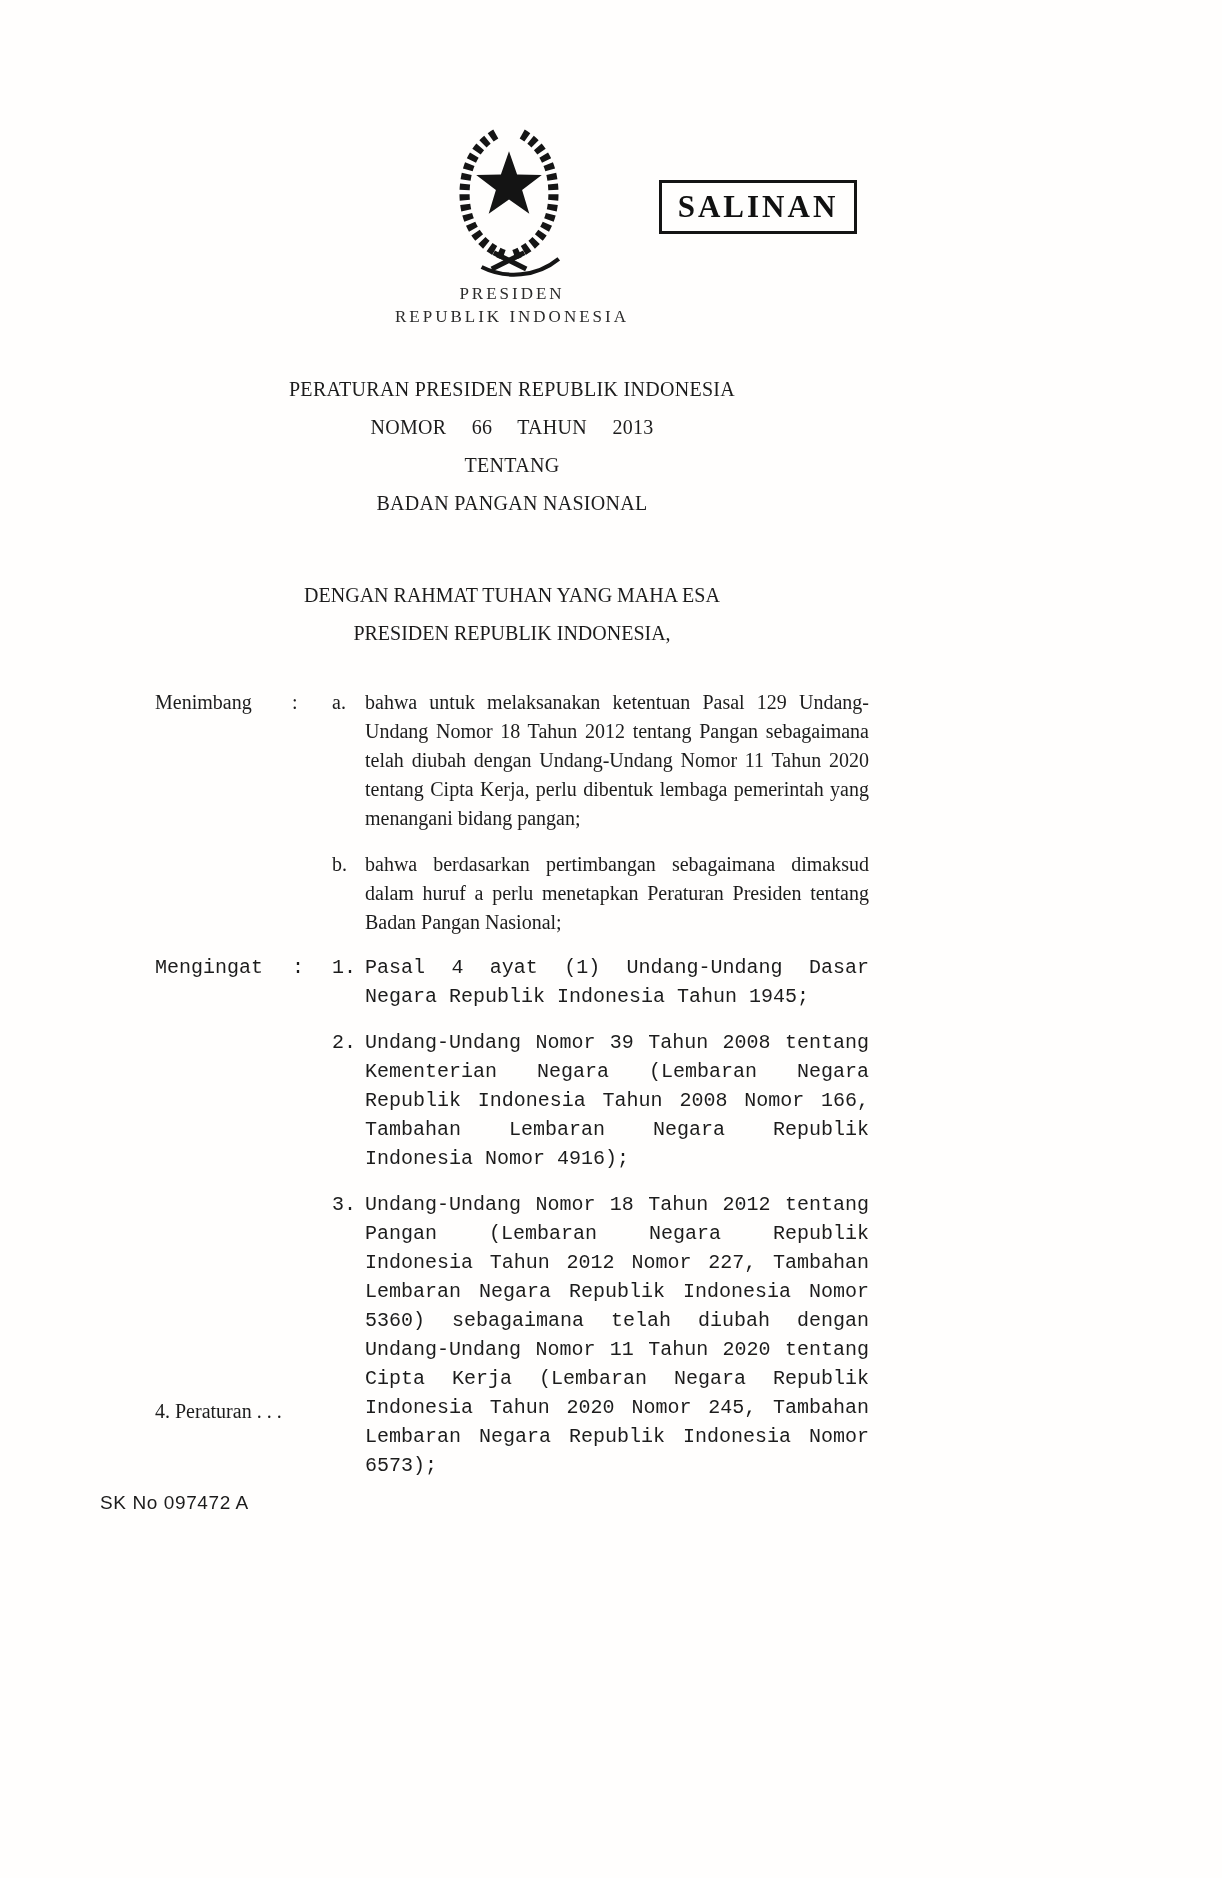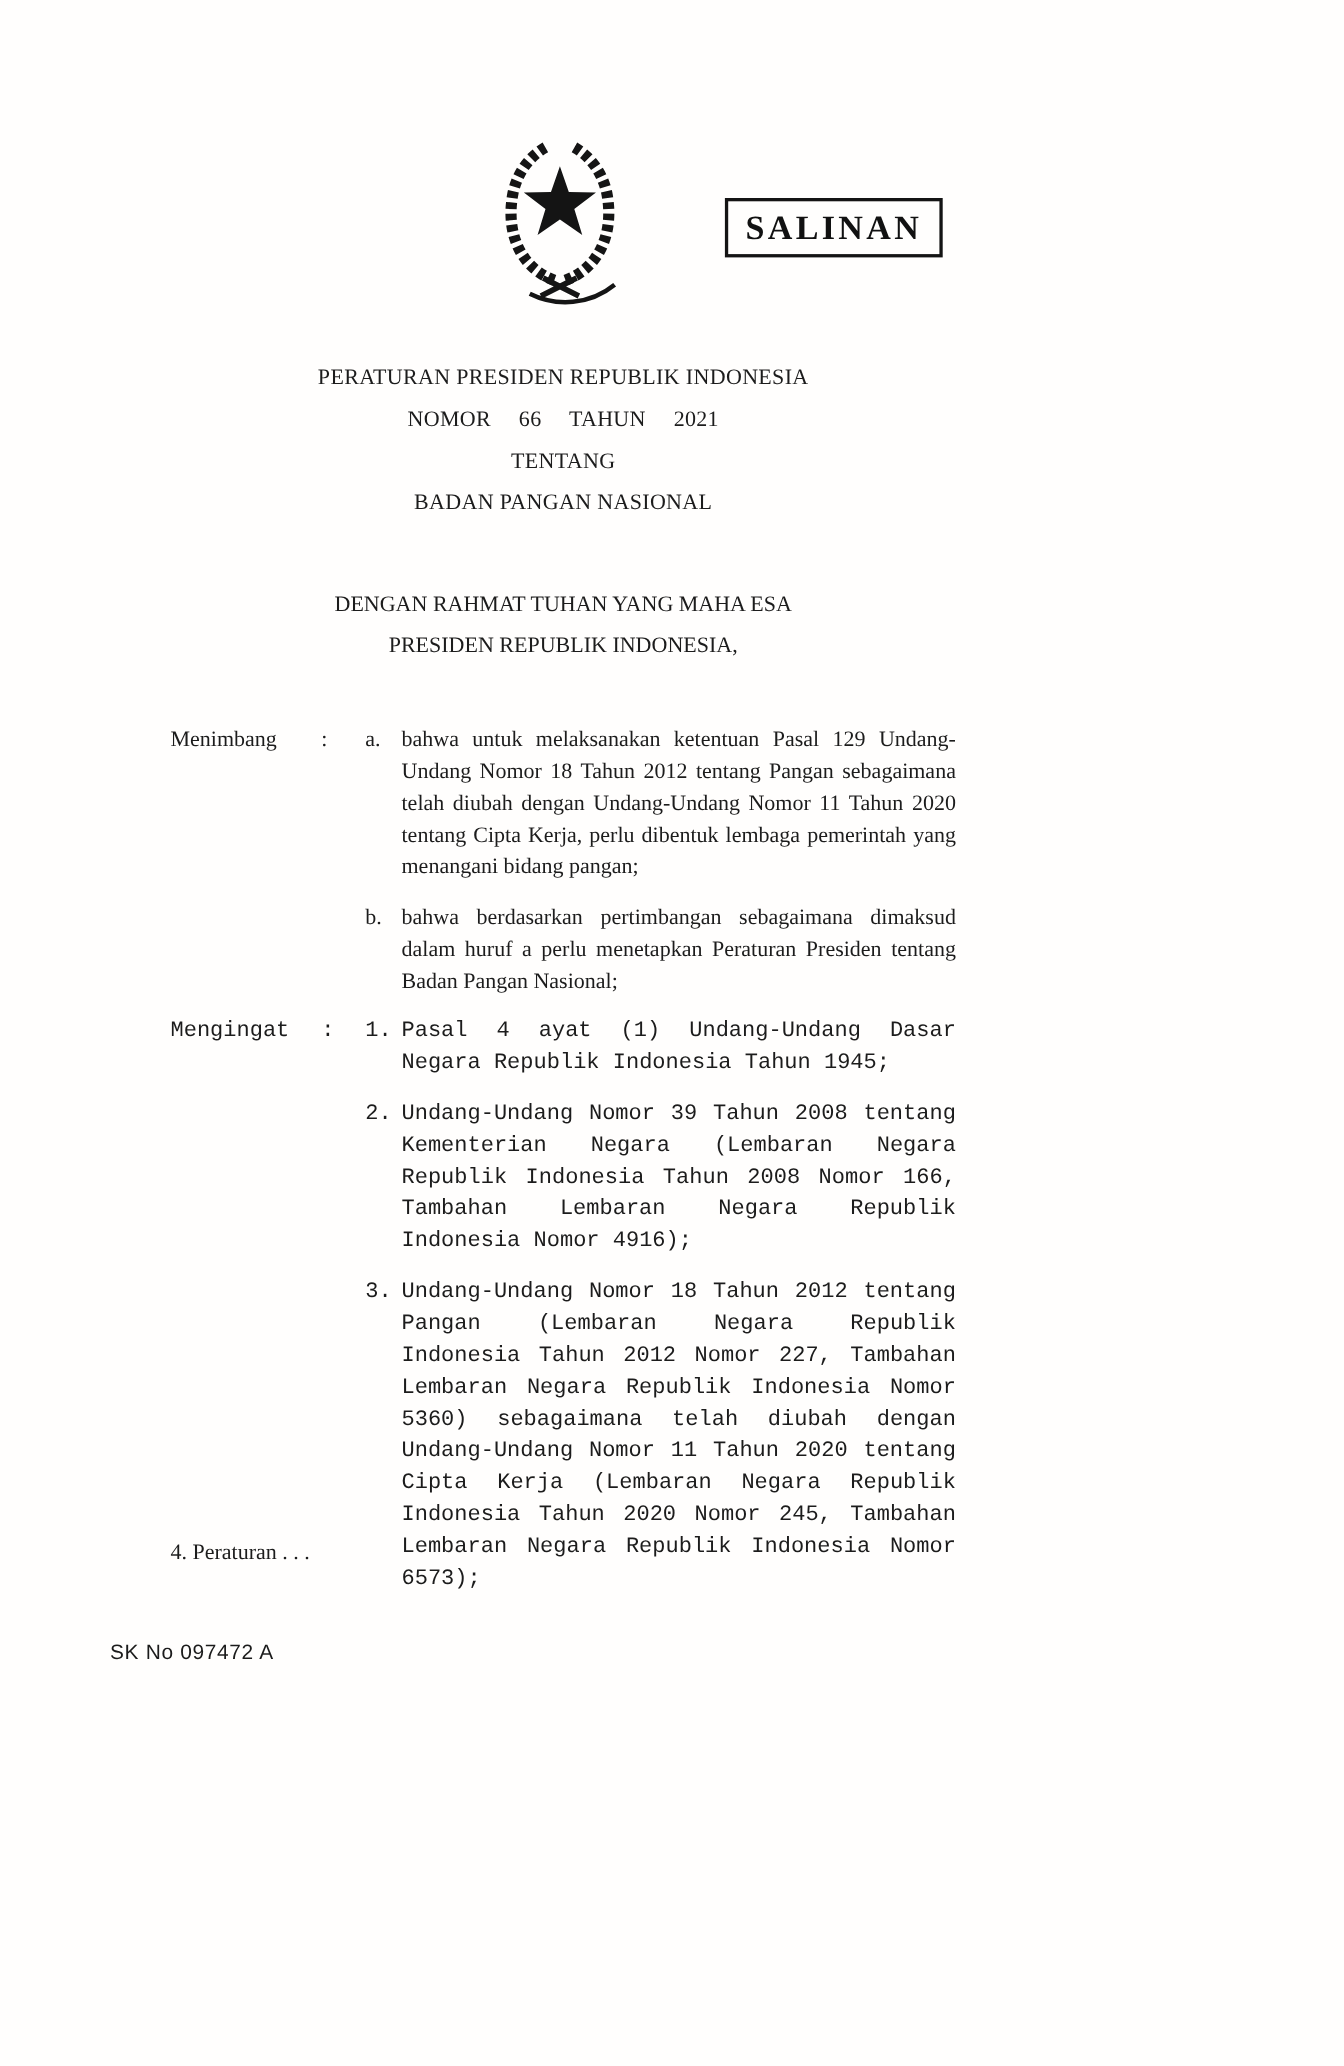--- a/index.html
+++ b/index.html
@@ -135,6 +135,10 @@
 
   <div class="content">
 
+    <div class="letterhead">
+      <div>PRESIDEN</div>
+      <div>REPUBLIK INDONESIA</div>
+    </div>
 
     <div class="title-block">
       <div>PERATURAN PRESIDEN REPUBLIK INDONESIA</div>

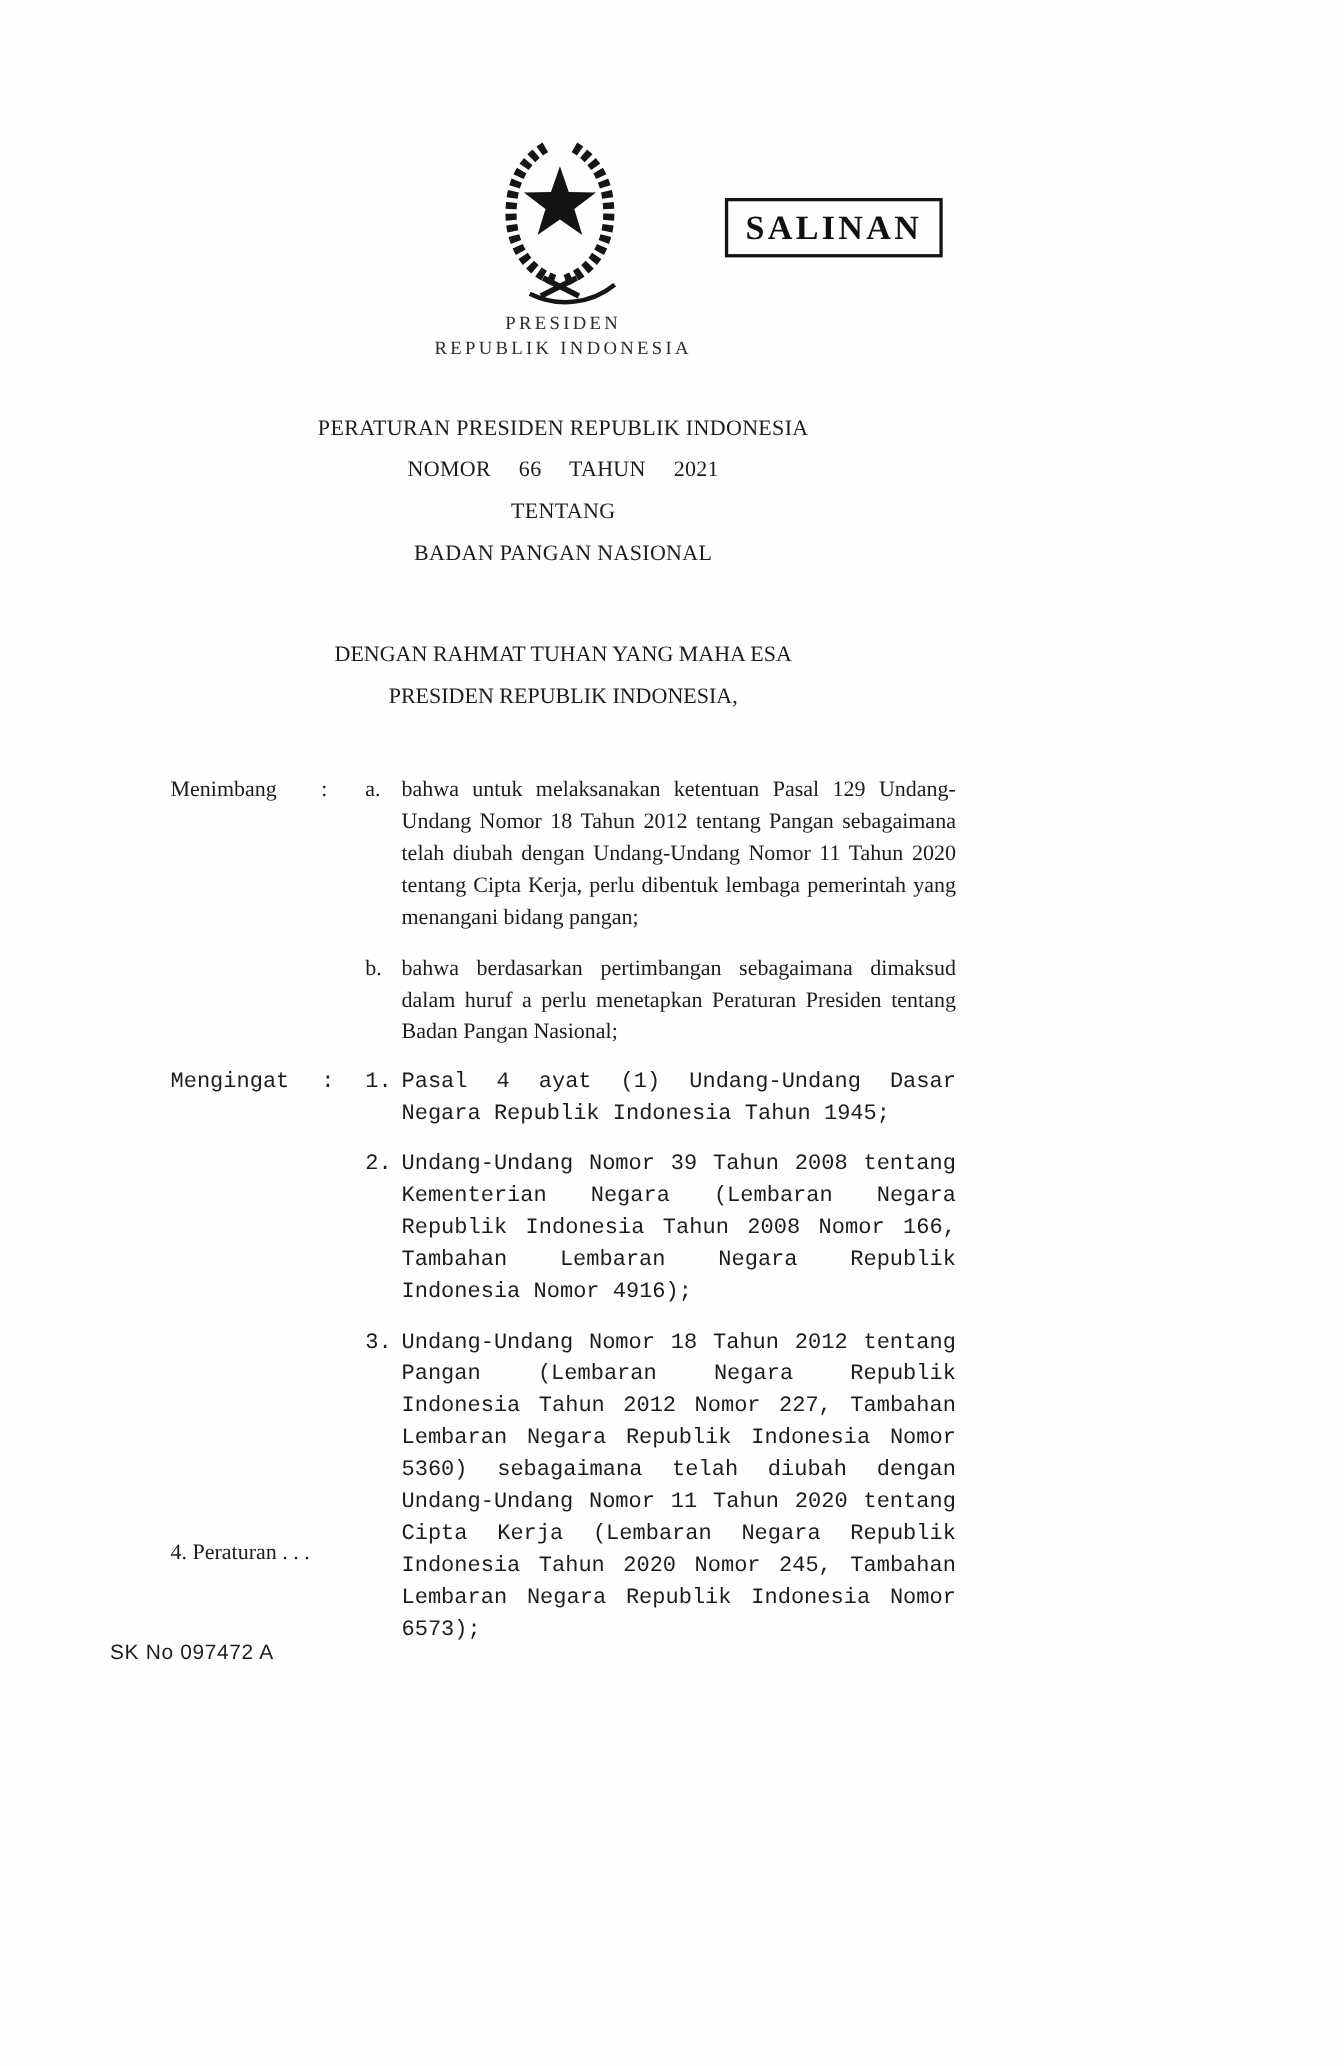--- a/index.html
+++ b/index.html
@@ -142,7 +142,7 @@
 
     <div class="title-block">
       <div>PERATURAN PRESIDEN REPUBLIK INDONESIA</div>
-      <div class="nomor-line">NOMOR 66 TAHUN 2021</div>
+      <div class="nomor-line">NOMOR 66 TAHUN 2013</div>
       <div>TENTANG</div>
       <div>BADAN PANGAN NASIONAL</div>
     </div>

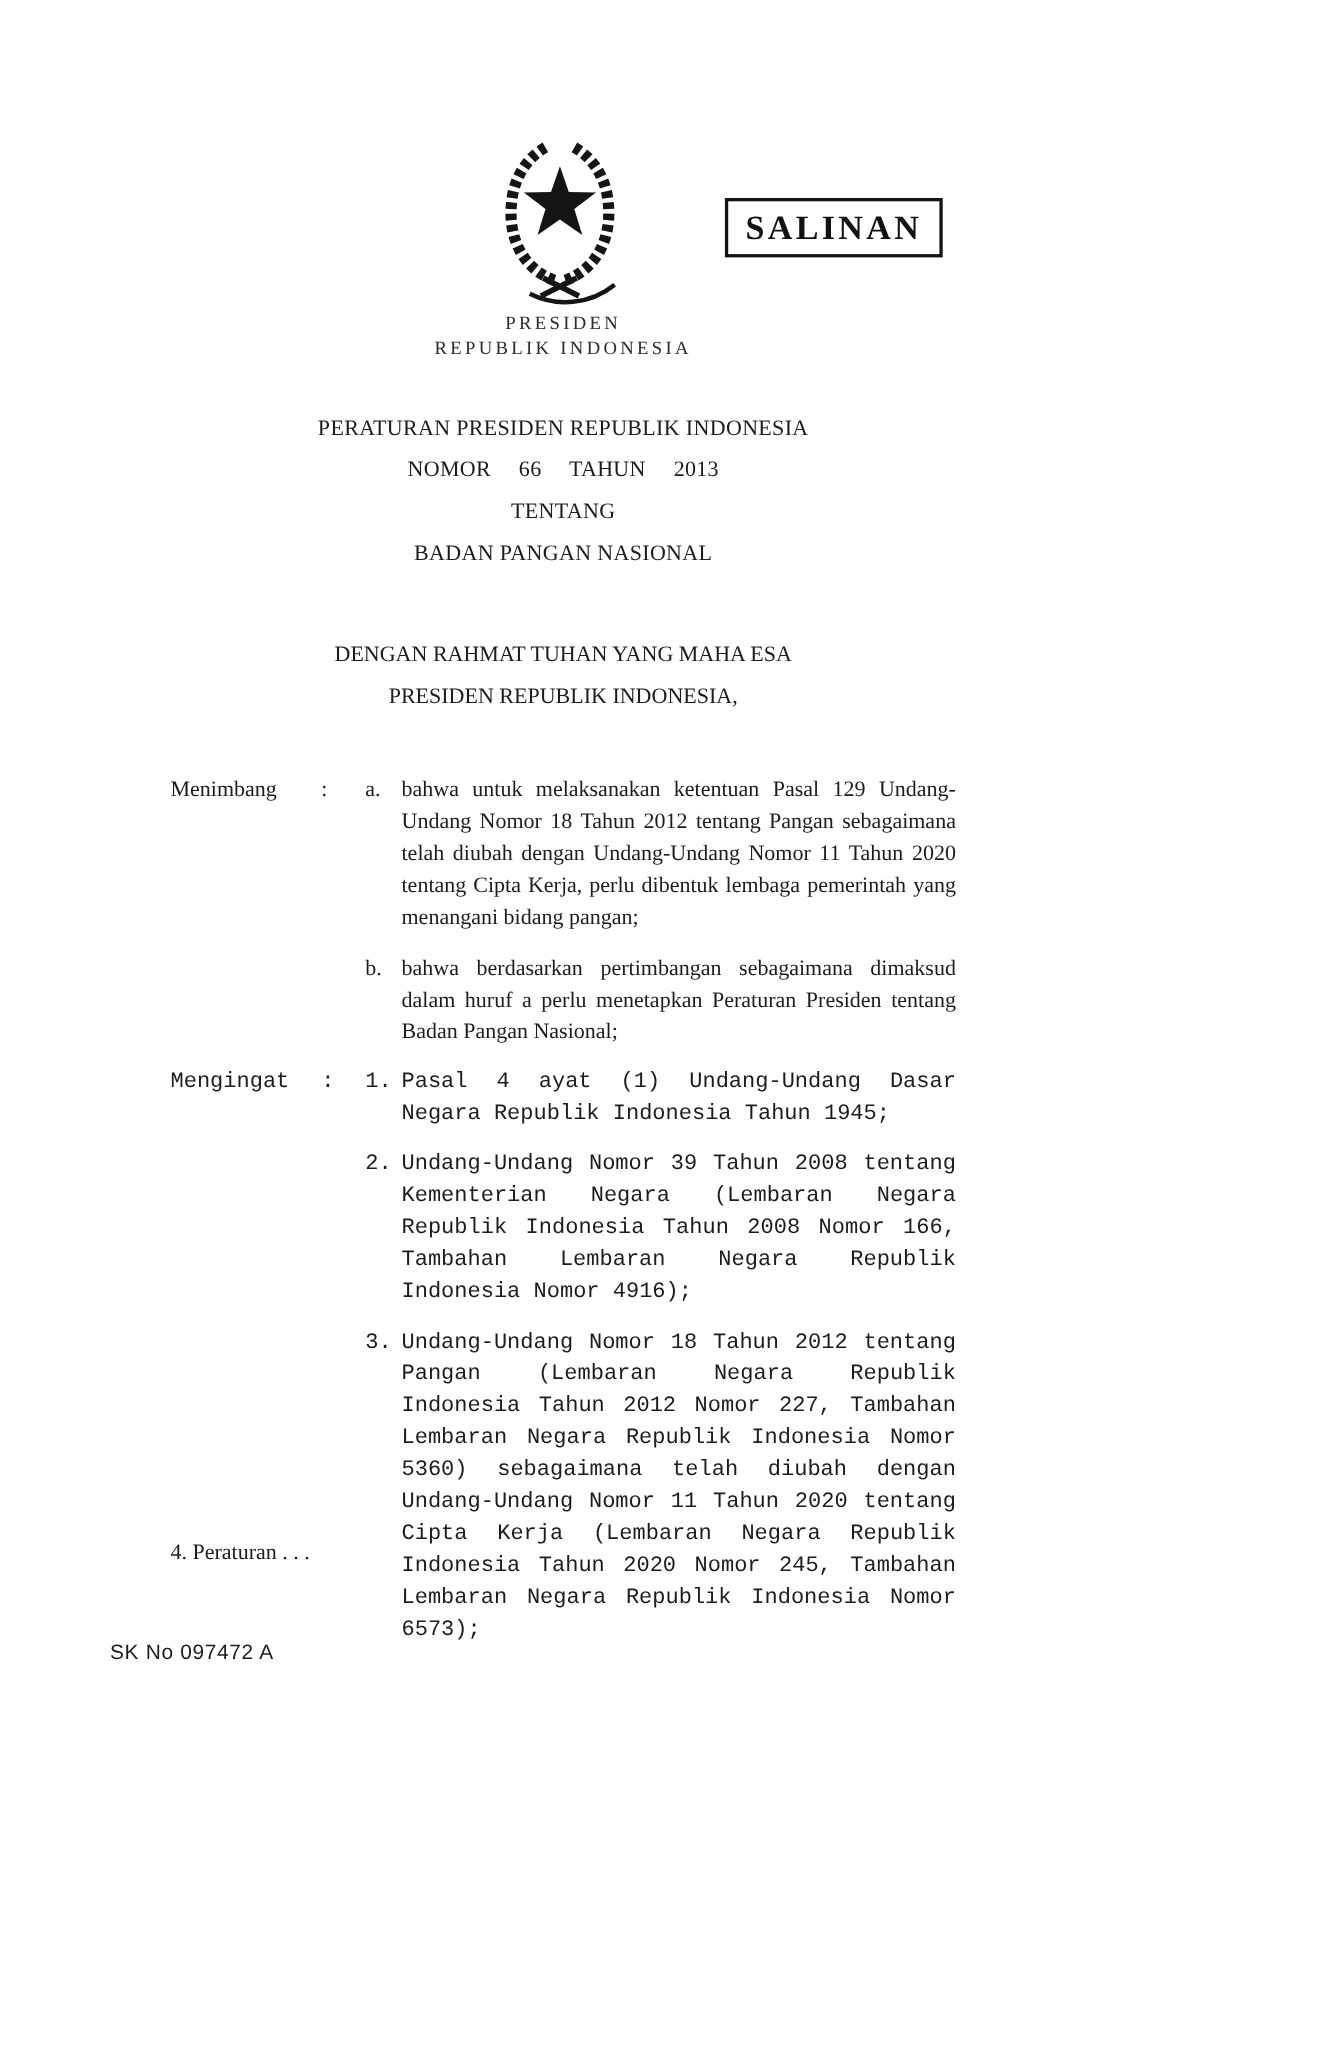--- a/index.html
+++ b/index.html
@@ -76,7 +76,7 @@
   .clause {
     display: grid;
     grid-template-columns: 135px 42px 1fr;
-    margin-top: 52px;
+    margin-top: 36px;
     font-size: 20px;
     line-height: 29px;
   }

